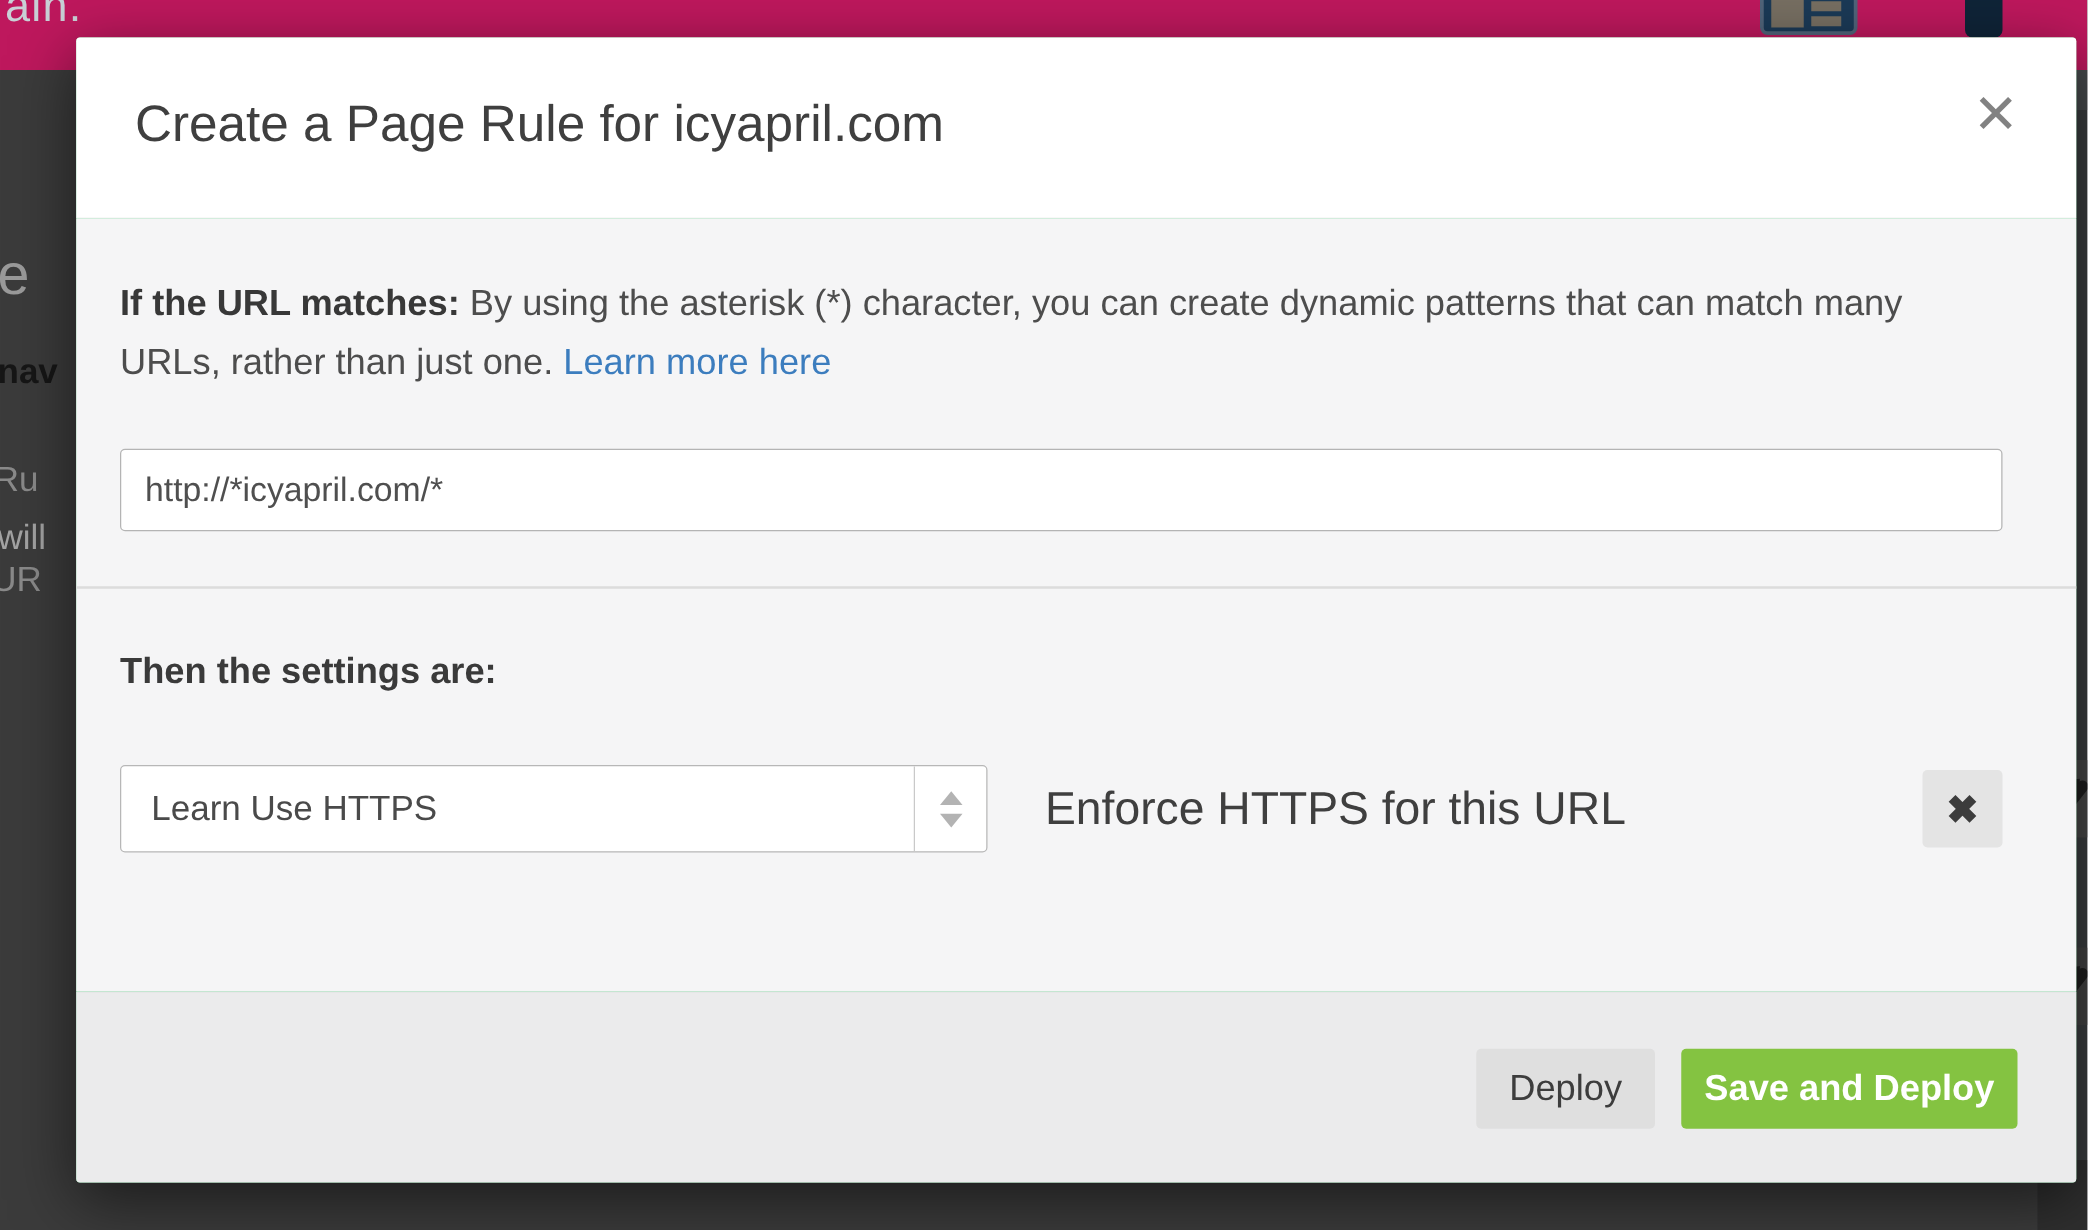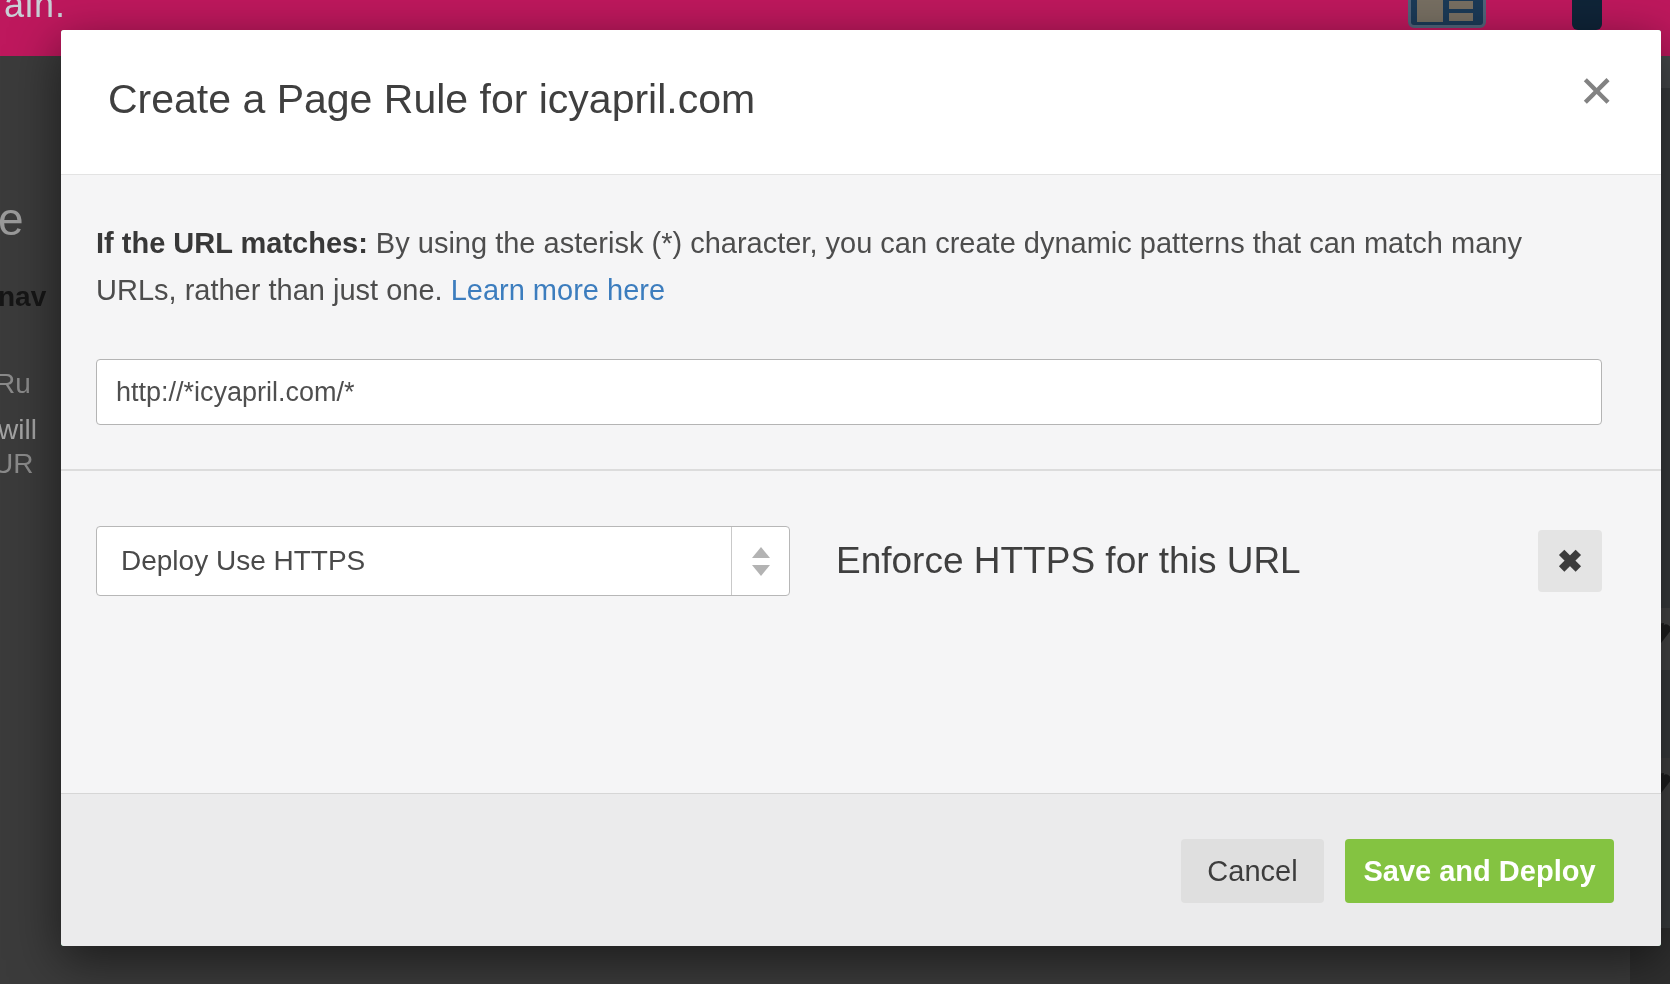--- a/index.html
+++ b/index.html
@@ -138,6 +138,7 @@
 
       <div class="section-divider"></div>
 
+      <div class="settings-heading">Then the settings are:</div>
 
       <div class="settings-row">
         <div class="setting-select">

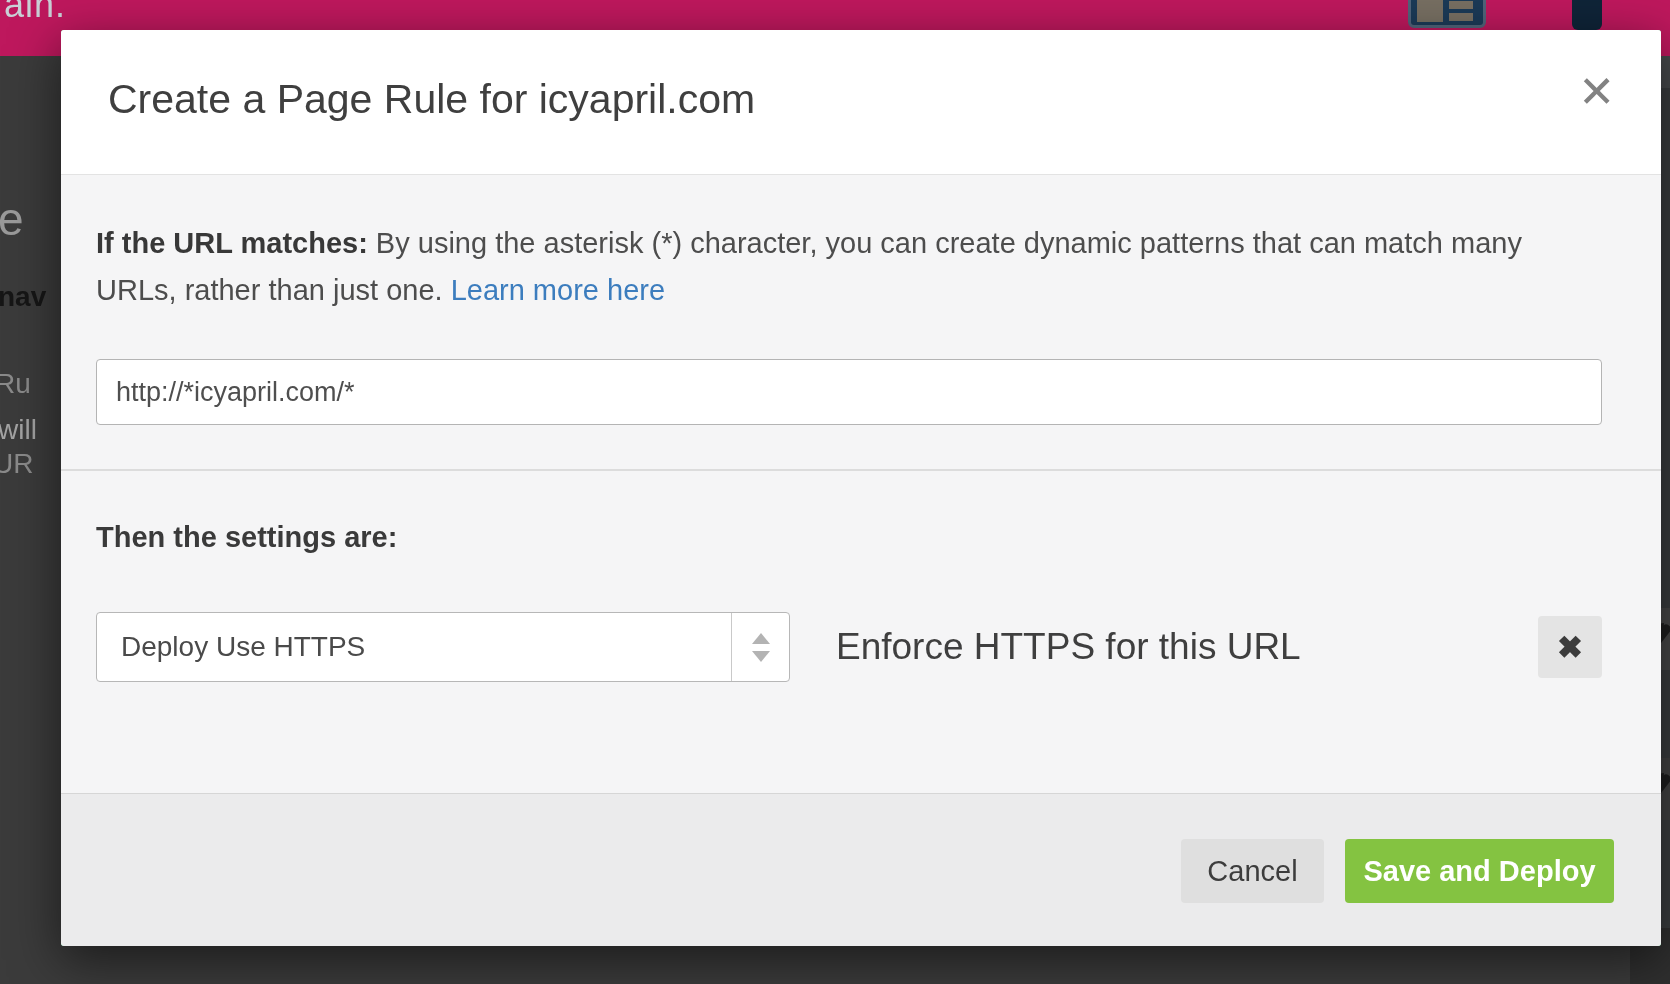--- a/index.html
+++ b/index.html
@@ -142,7 +142,7 @@
 
       <div class="settings-row">
         <div class="setting-select">
-          <span class="value">Deploy Use HTTPS</span>
+          <span class="value">Learn Use HTTPS</span>
           <span class="arrows">
             <i class="tri-up"></i>
             <i class="tri-down"></i>

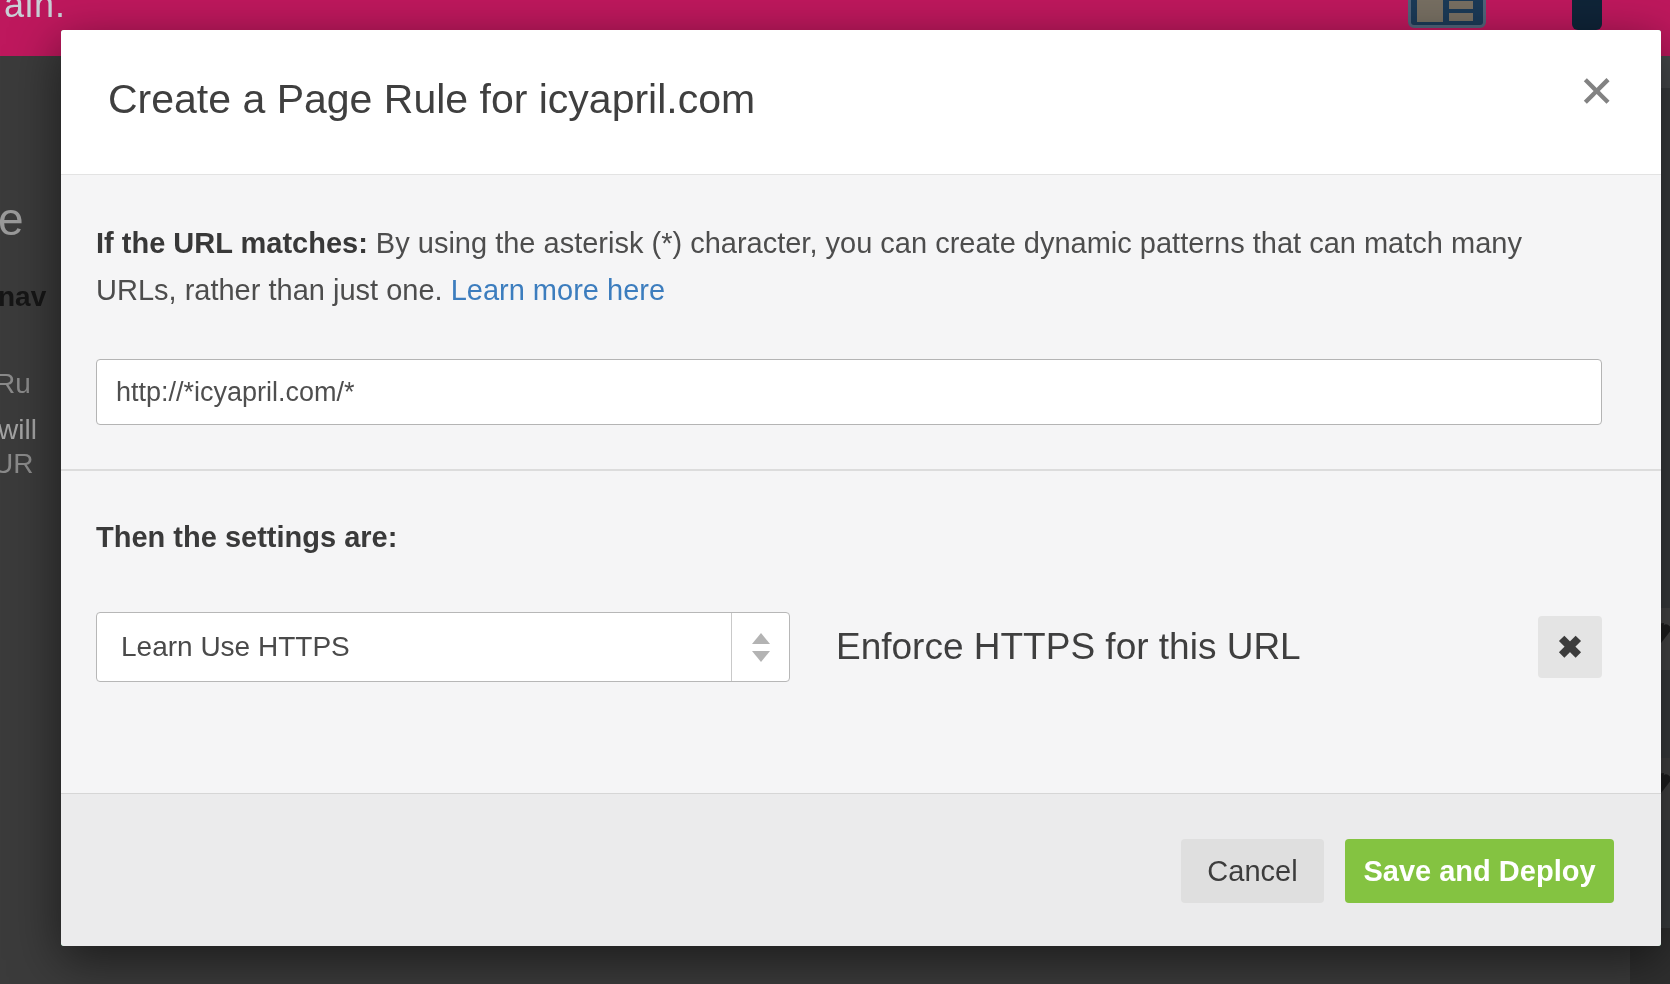--- a/index.html
+++ b/index.html
@@ -159,7 +159,7 @@
     </div>
 
     <div class="modal-footer">
-      <button class="btn btn-gray btn-cancel">Cancel</button>
+      <button class="btn btn-gray btn-cancel">Deploy</button>
       <button class="btn btn-green">Save and Deploy</button>
     </div>
 

